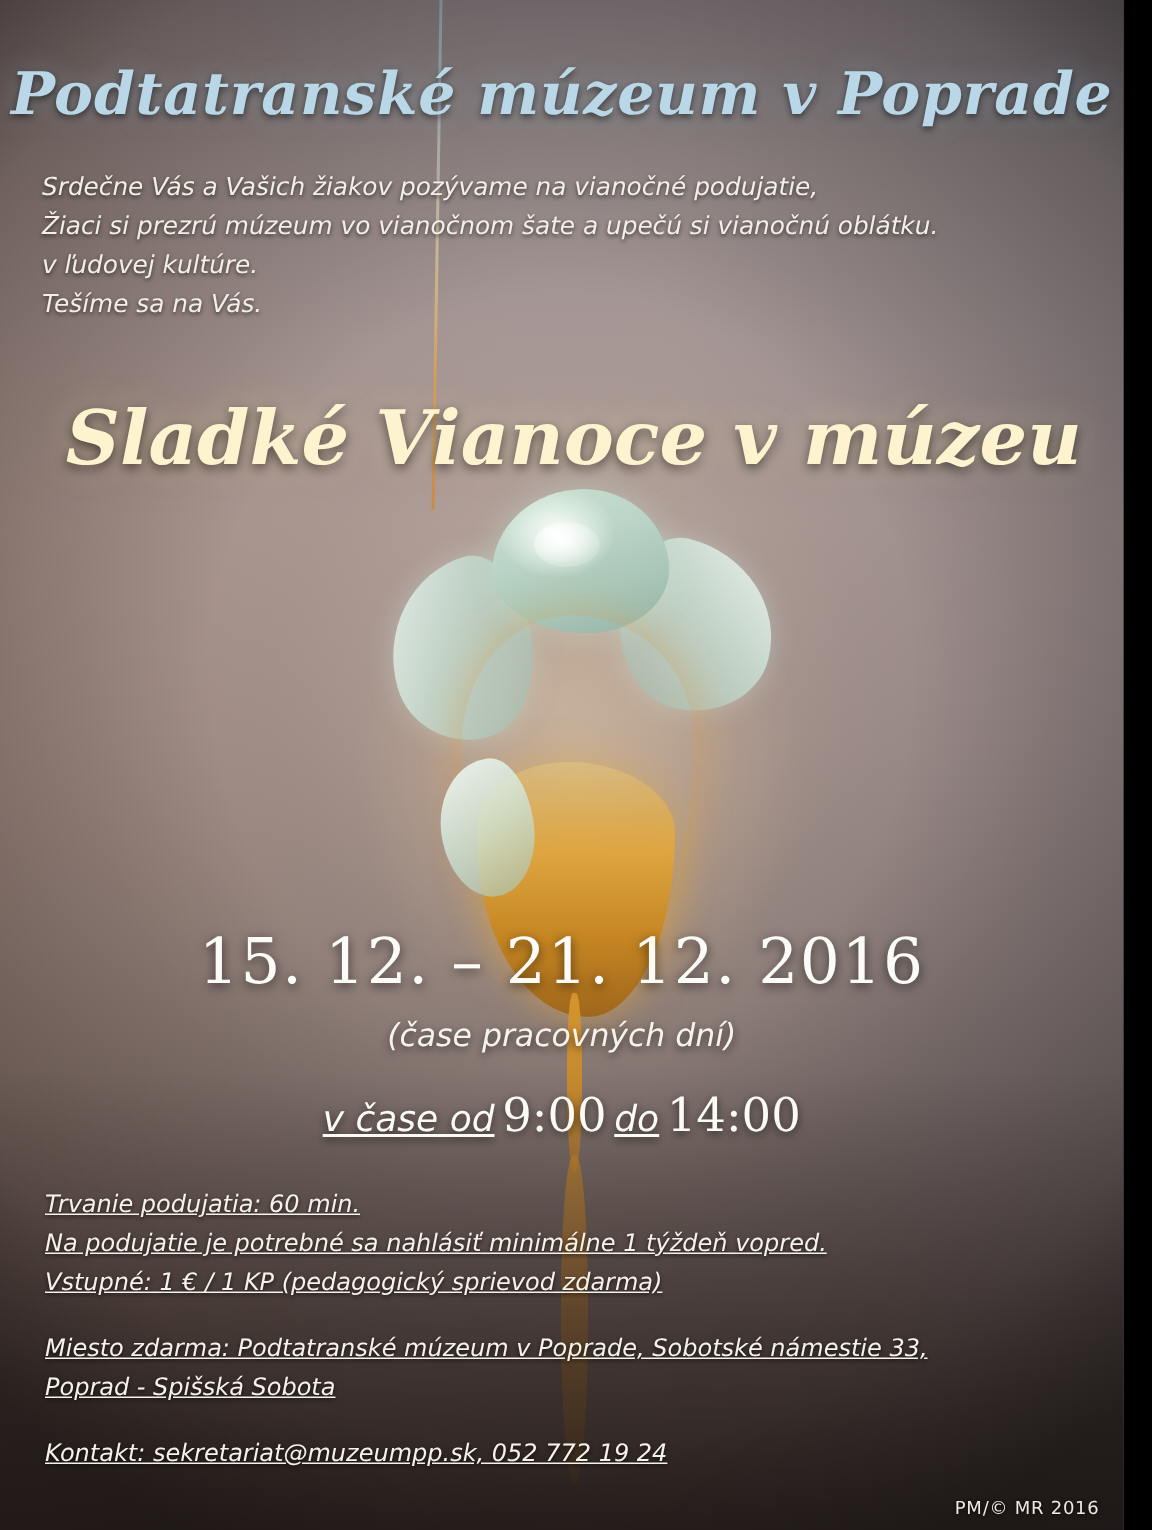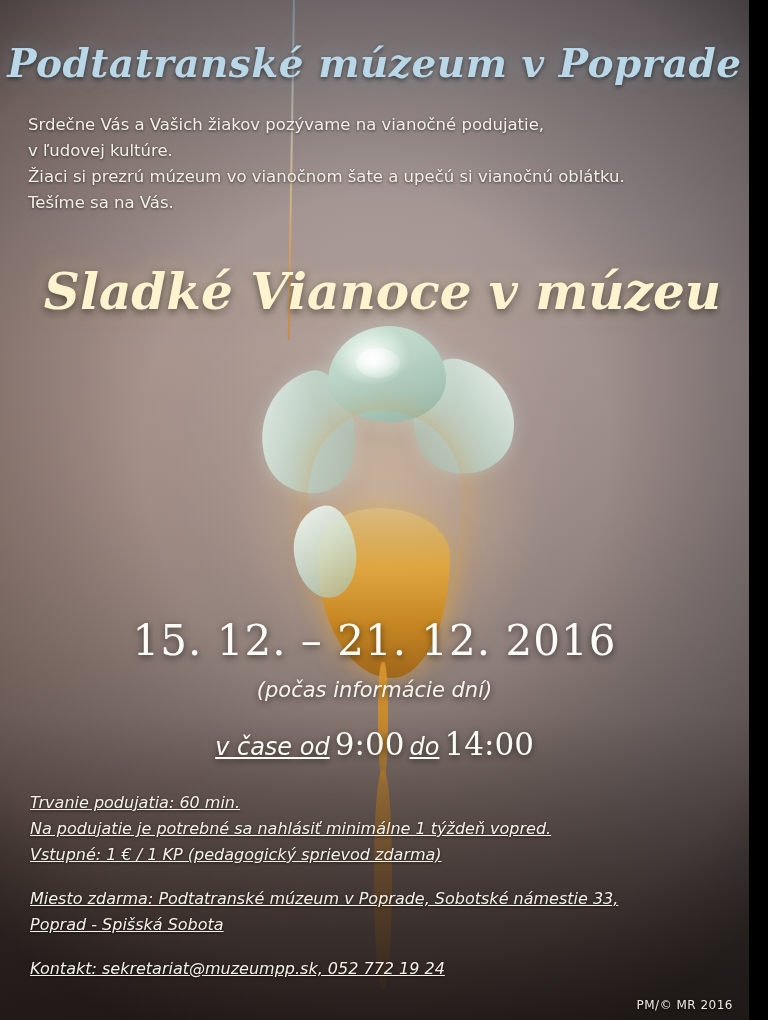--- a/index.html
+++ b/index.html
@@ -172,6 +172,7 @@
     left: 28px;
     right: 24px;
     font-family: "DejaVu Sans", sans-serif;
+    font-style: italic;
     font-size: 16.5px;
     line-height: 26px;
     color: #f3efe7;

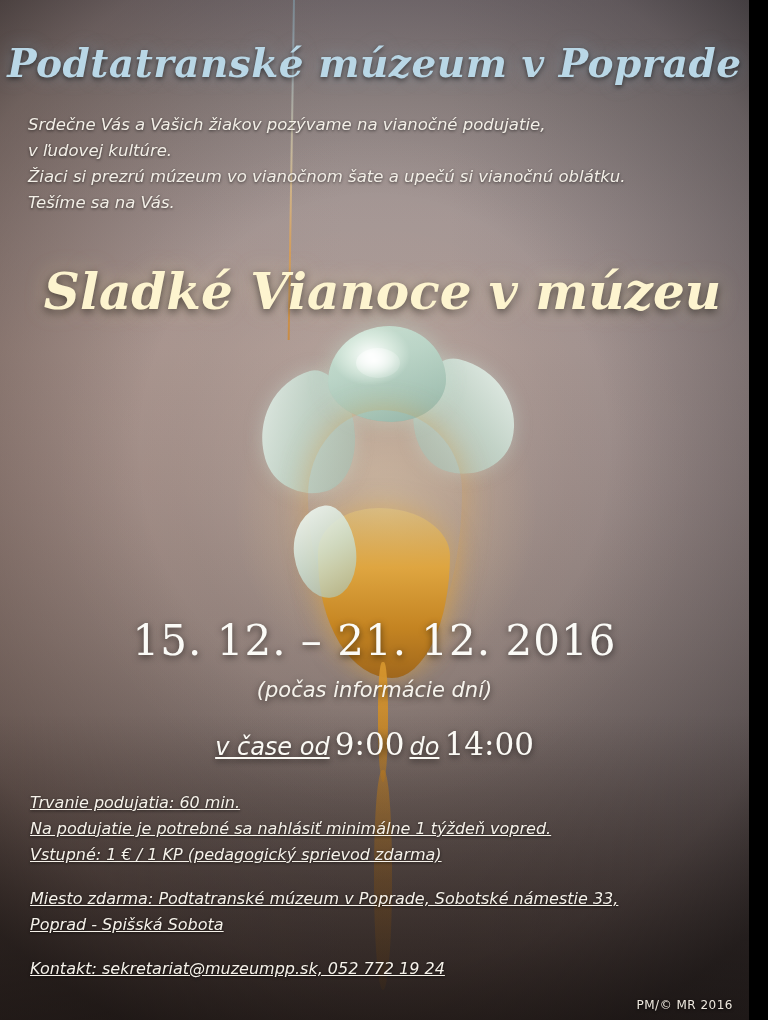--- a/index.html
+++ b/index.html
@@ -293,8 +293,8 @@
 
   <div class="intro">
     <div>Srdečne Vás a Vašich žiakov pozývame na vianočné podujatie,</div>
+    <div>Žiaci si prezrú múzeum vo vianočnom šate a upečú si vianočnú oblátku.</div>
     <div>v ľudovej kultúre.</div>
-    <div>Žiaci si prezrú múzeum vo vianočnom šate a upečú si vianočnú oblátku.</div>
     <div>Tešíme sa na Vás.</div>
   </div>
 

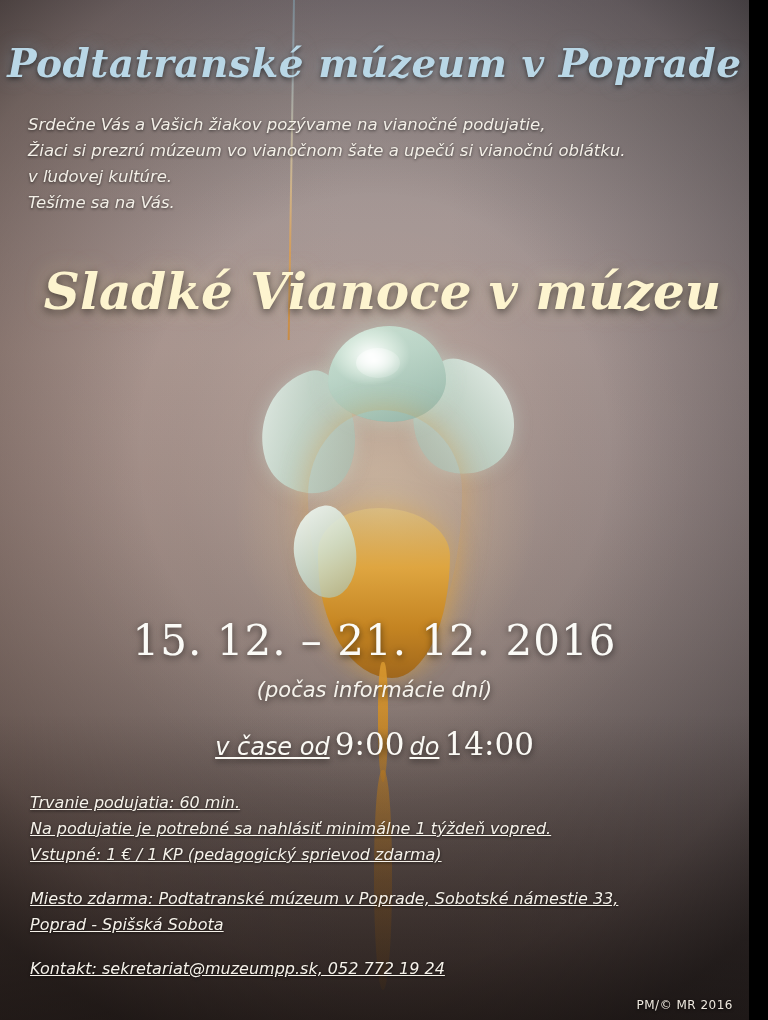--- a/index.html
+++ b/index.html
@@ -301,7 +301,7 @@
   <div class="headline">Sladké Vianoce v múzeu</div>
 
   <div class="dates">15. 12. – 21. 12. 2016</div>
-  <div class="dates-note">(počas informácie dní)</div>
+  <div class="dates-note">(čase pracovných dní)</div>
 
   <div class="time-line">
     <span class="lbl">v čase od</span>

